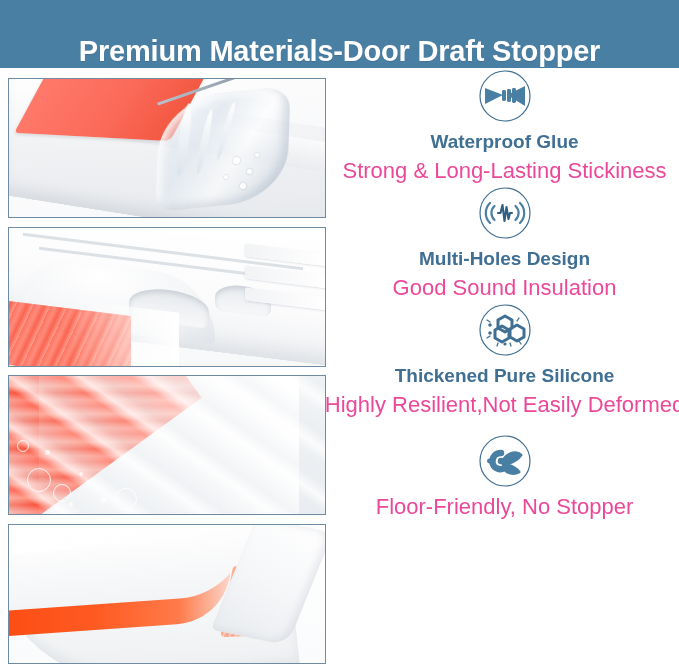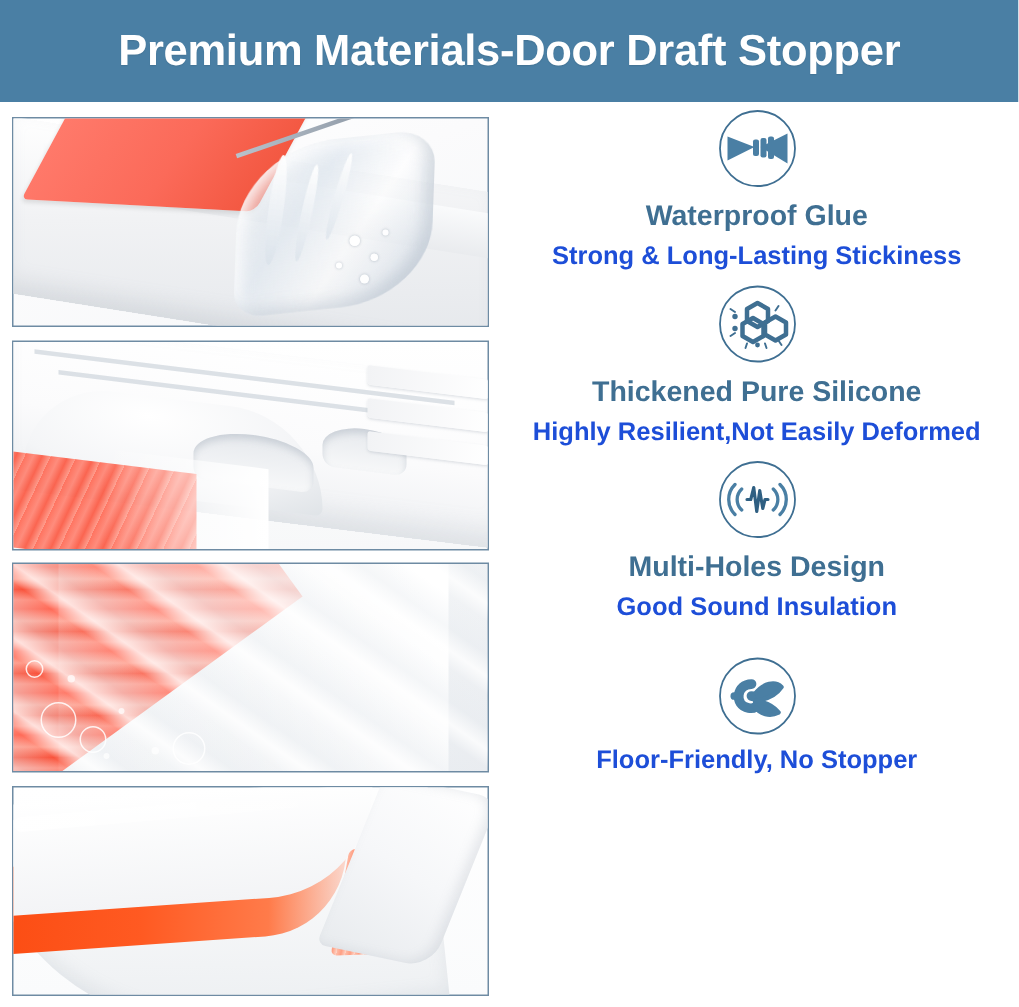--- a/index.html
+++ b/index.html
@@ -15,7 +15,7 @@
   .banner{
     position:absolute;left:0;top:0;width:679px;height:68px;
     background:#4a7fa4;
-    display:flex;align-items:center;justify-content:center;
+    display:flex;align-items:flex-end;justify-content:center;
   }
   .banner-title{
     color:#ffffff;

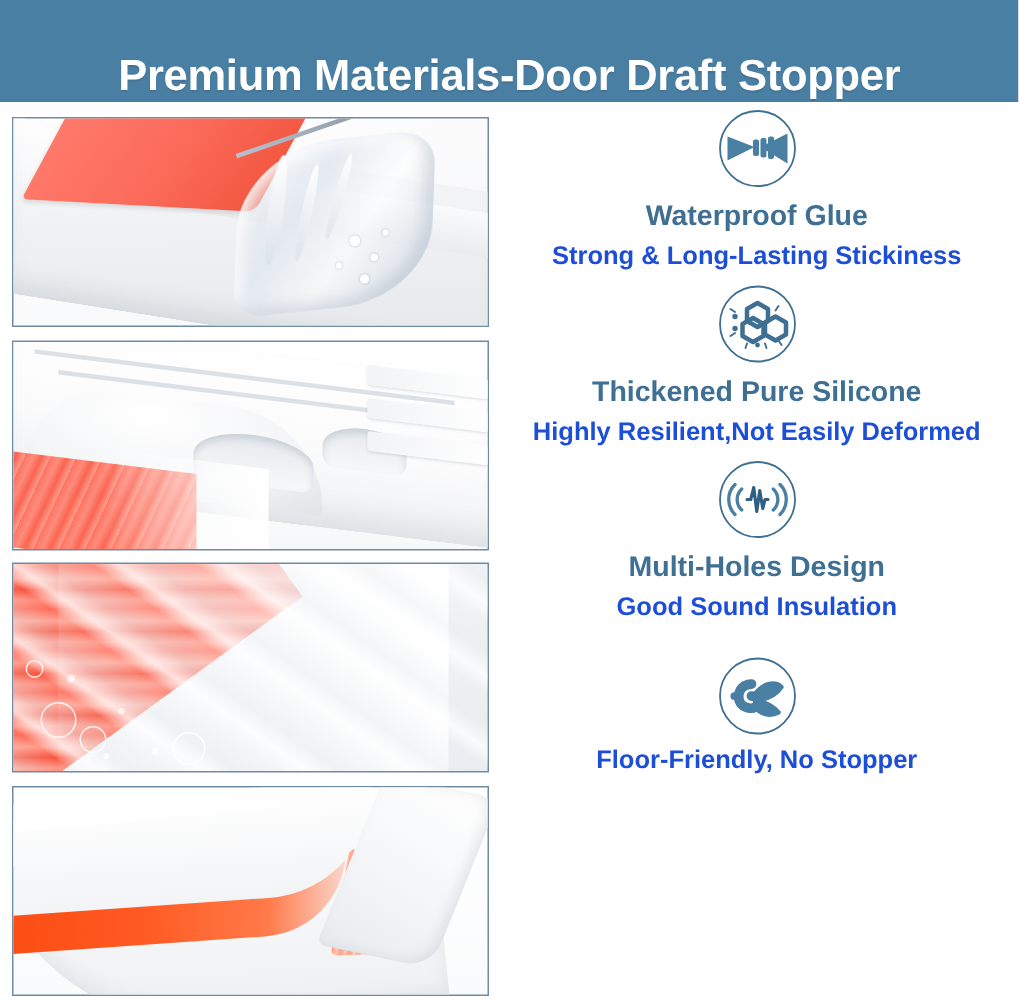--- a/index.html
+++ b/index.html
@@ -218,8 +218,8 @@
     white-space:nowrap;
   }
   .fsub{
-    color:#1d4ed8;
-    font-size:17px;font-weight:bold;
+    color:#ec4899;
+    font-size:22px;font-weight:normal;
     line-height:1.25;
     white-space:nowrap;
   }

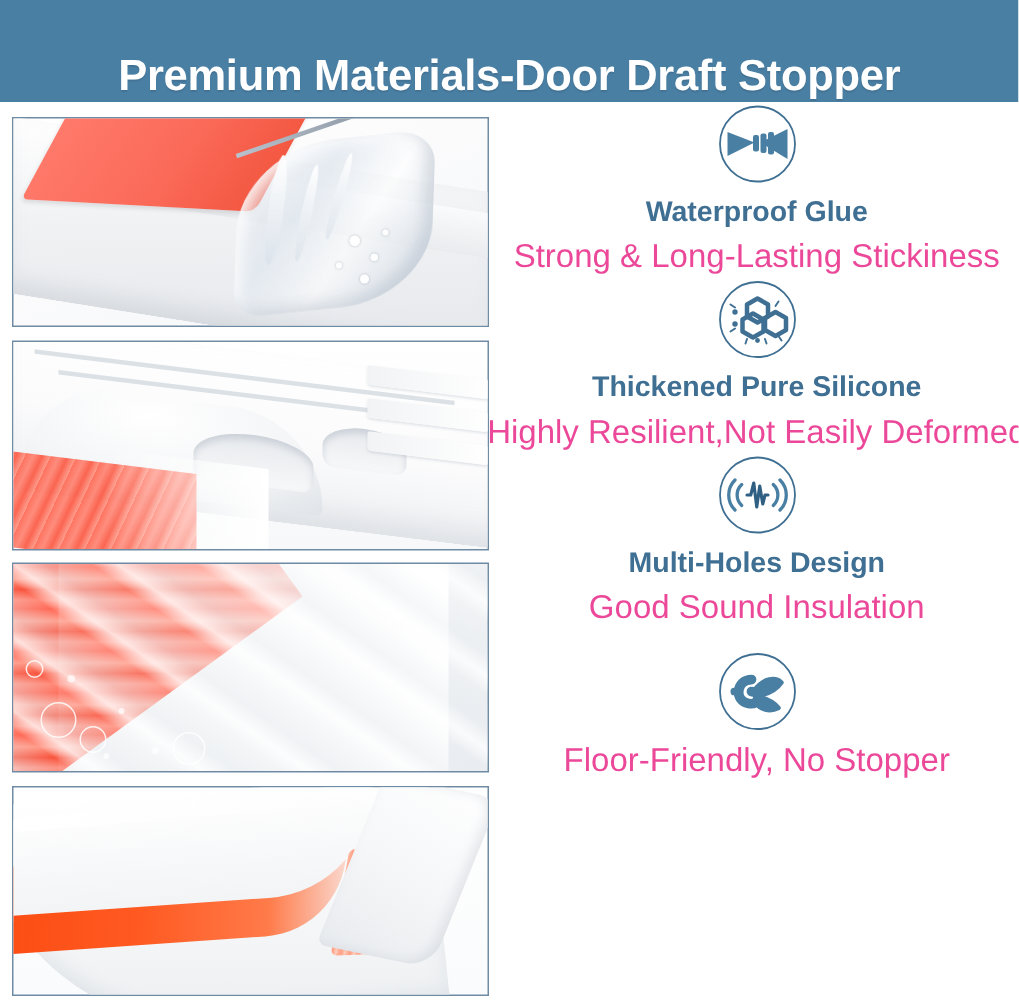--- a/index.html
+++ b/index.html
@@ -315,6 +315,21 @@
         <div class="ficon">
           <svg width="56" height="56" viewBox="0 0 56 56" aria-hidden="true">
             <circle cx="28" cy="28" r="25" fill="none" stroke="#3f6f92" stroke-width="1.2"></circle>
+            <path d="M13 18 A14 14 0 0 0 13 38" fill="none" stroke="#4a7fa4" stroke-width="2.2" stroke-linecap="round"></path>
+            <path d="M17.5 21 A9.5 9.5 0 0 0 17.5 35" fill="none" stroke="#4a7fa4" stroke-width="2.2" stroke-linecap="round"></path>
+            <path d="M43 18 A14 14 0 0 1 43 38" fill="none" stroke="#4a7fa4" stroke-width="2.2" stroke-linecap="round"></path>
+            <path d="M38.5 21 A9.5 9.5 0 0 1 38.5 35" fill="none" stroke="#4a7fa4" stroke-width="2.2" stroke-linecap="round"></path>
+            <path d="M21 28 L23.5 28 L25.5 20 L27.5 36 L29.5 22 L31.5 34 L33 28 L35 28" fill="none" stroke="#2f5f82" stroke-width="2.1" stroke-linejoin="round" stroke-linecap="round"></path>
+          </svg>
+        </div>
+        <div class="ftitle">Multi-Holes Design</div>
+        <div class="fsub">Good Sound Insulation</div>
+      </div>
+
+      <div class="feature">
+        <div class="ficon">
+          <svg width="56" height="56" viewBox="0 0 56 56" aria-hidden="true">
+            <circle cx="28" cy="28" r="25" fill="none" stroke="#3f6f92" stroke-width="1.2"></circle>
             <polygon points="21,18 28,14 35,18 35,26 28,30 21,26" fill="none" stroke="#3f6f92" stroke-width="3" stroke-linejoin="round"></polygon>
             <polygon points="33,27 40,23 47,27 47,35 40,39 33,35" fill="none" stroke="#3f6f92" stroke-width="3" stroke-linejoin="round"></polygon>
             <polygon points="18,28 25,24 32,28 32,36 25,40 18,36" fill="none" stroke="#3f6f92" stroke-width="3" stroke-linejoin="round"></polygon>
@@ -326,21 +341,6 @@
         </div>
         <div class="ftitle">Thickened Pure Silicone</div>
         <div class="fsub">Highly Resilient,Not Easily Deformed</div>
-      </div>
-
-      <div class="feature">
-        <div class="ficon">
-          <svg width="56" height="56" viewBox="0 0 56 56" aria-hidden="true">
-            <circle cx="28" cy="28" r="25" fill="none" stroke="#3f6f92" stroke-width="1.2"></circle>
-            <path d="M13 18 A14 14 0 0 0 13 38" fill="none" stroke="#4a7fa4" stroke-width="2.2" stroke-linecap="round"></path>
-            <path d="M17.5 21 A9.5 9.5 0 0 0 17.5 35" fill="none" stroke="#4a7fa4" stroke-width="2.2" stroke-linecap="round"></path>
-            <path d="M43 18 A14 14 0 0 1 43 38" fill="none" stroke="#4a7fa4" stroke-width="2.2" stroke-linecap="round"></path>
-            <path d="M38.5 21 A9.5 9.5 0 0 1 38.5 35" fill="none" stroke="#4a7fa4" stroke-width="2.2" stroke-linecap="round"></path>
-            <path d="M21 28 L23.5 28 L25.5 20 L27.5 36 L29.5 22 L31.5 34 L33 28 L35 28" fill="none" stroke="#2f5f82" stroke-width="2.1" stroke-linejoin="round" stroke-linecap="round"></path>
-          </svg>
-        </div>
-        <div class="ftitle">Multi-Holes Design</div>
-        <div class="fsub">Good Sound Insulation</div>
       </div>
 
       <div class="feature">

